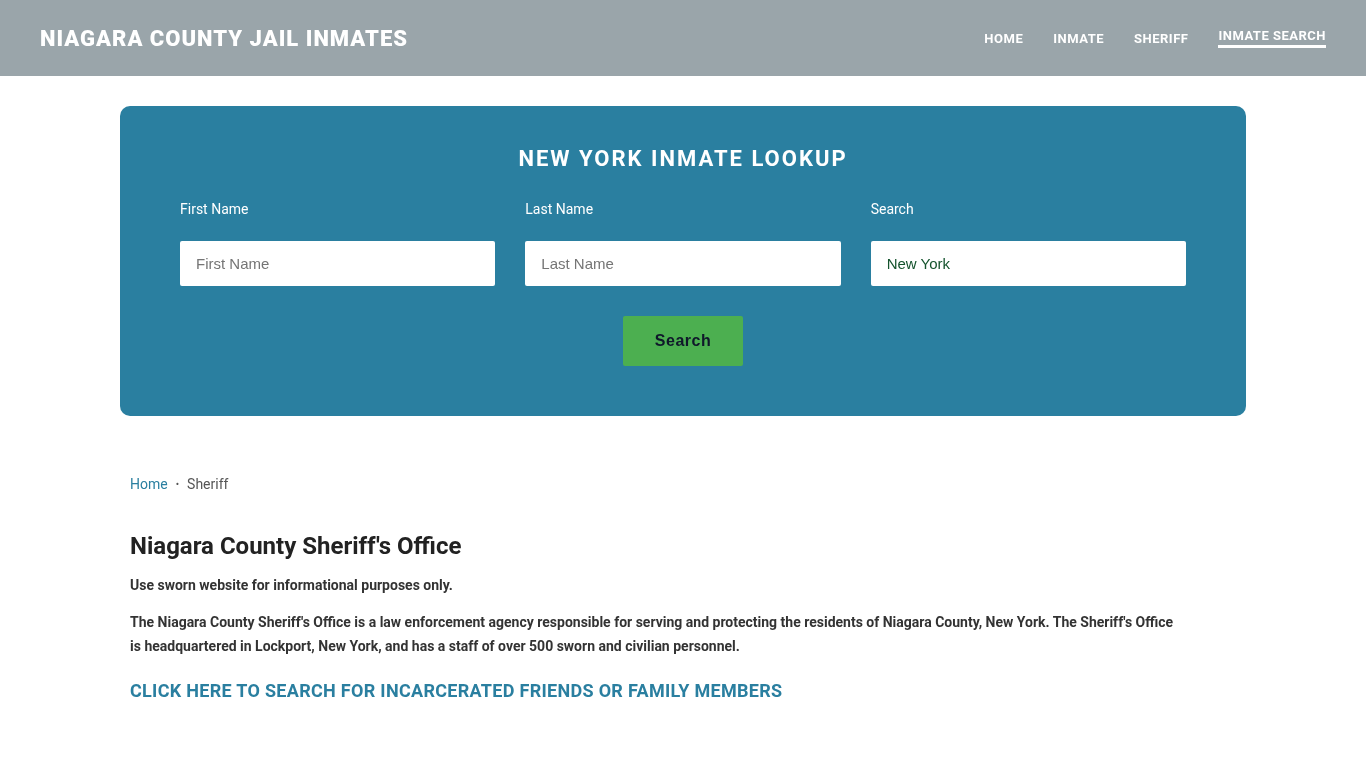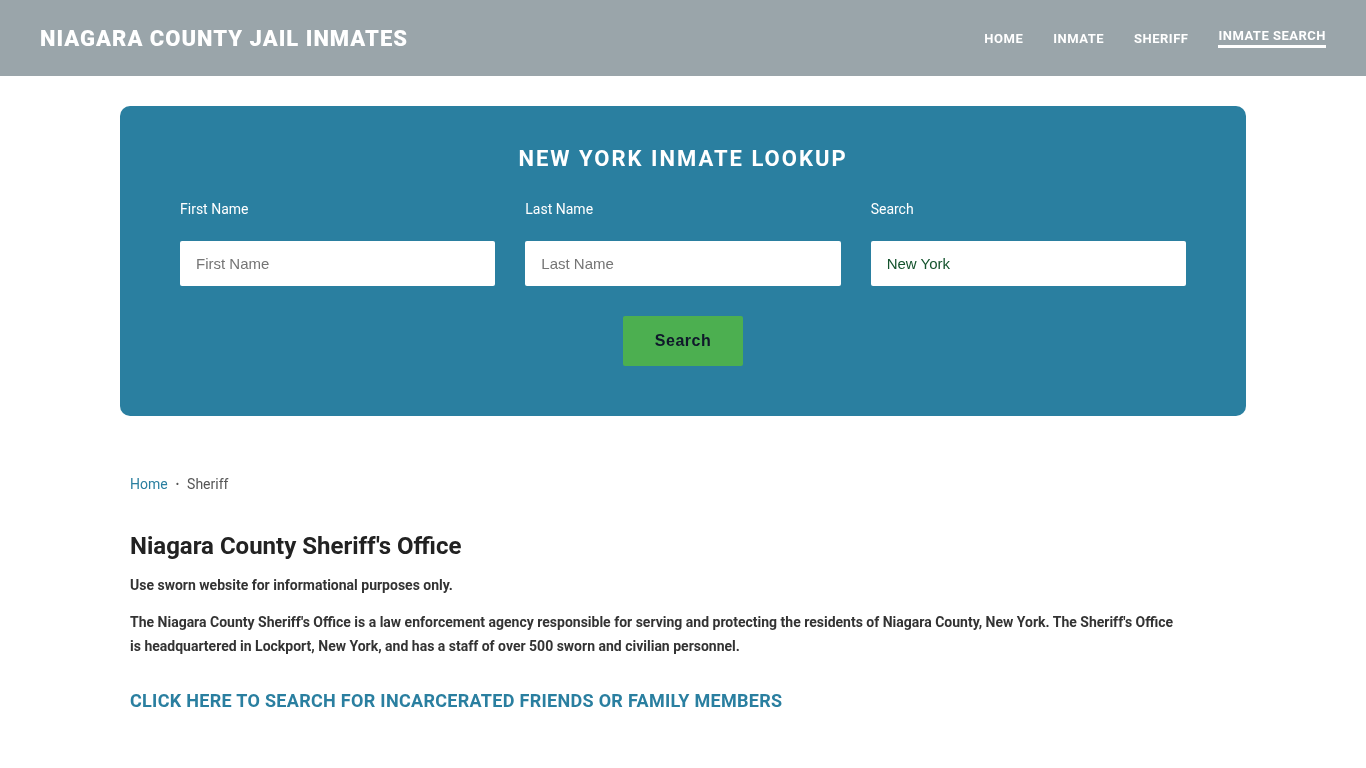--- a/index.html
+++ b/index.html
@@ -157,7 +157,7 @@
       color: #333;
       line-height: 1.7;
       max-width: 1050px;
-      margin-bottom: 32px;
+      margin-bottom: 22px;
     }
     .cta-link {
       color: #2a7fa0;

